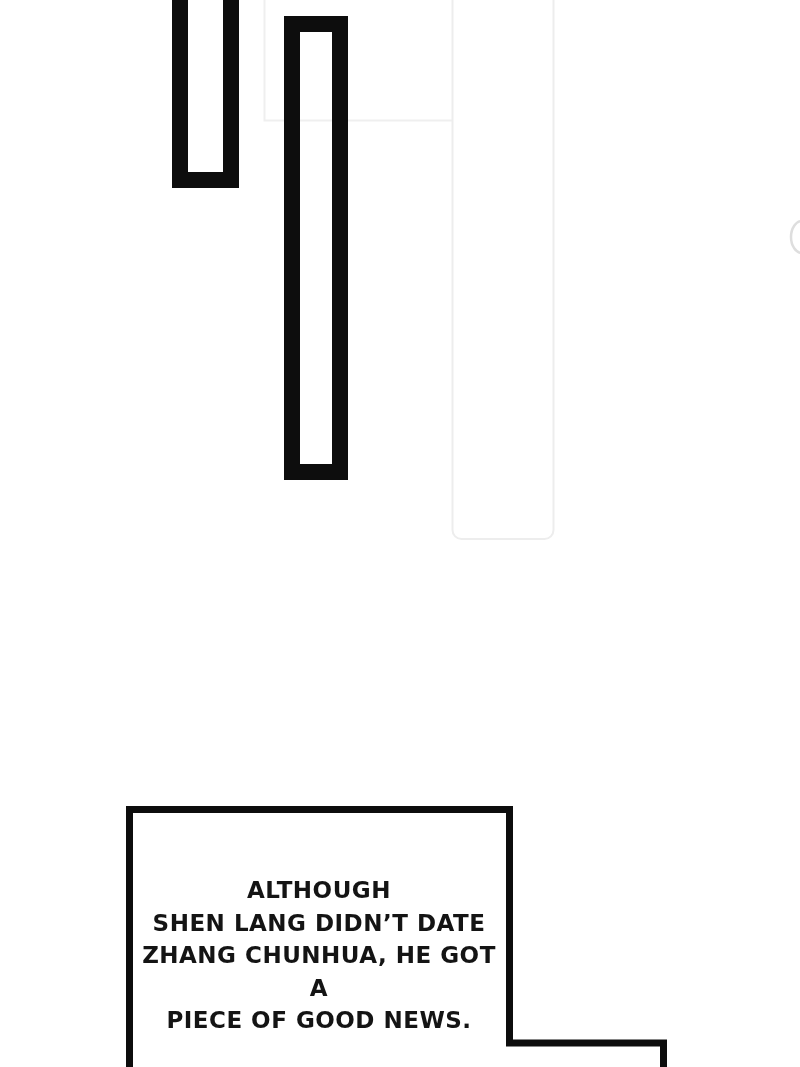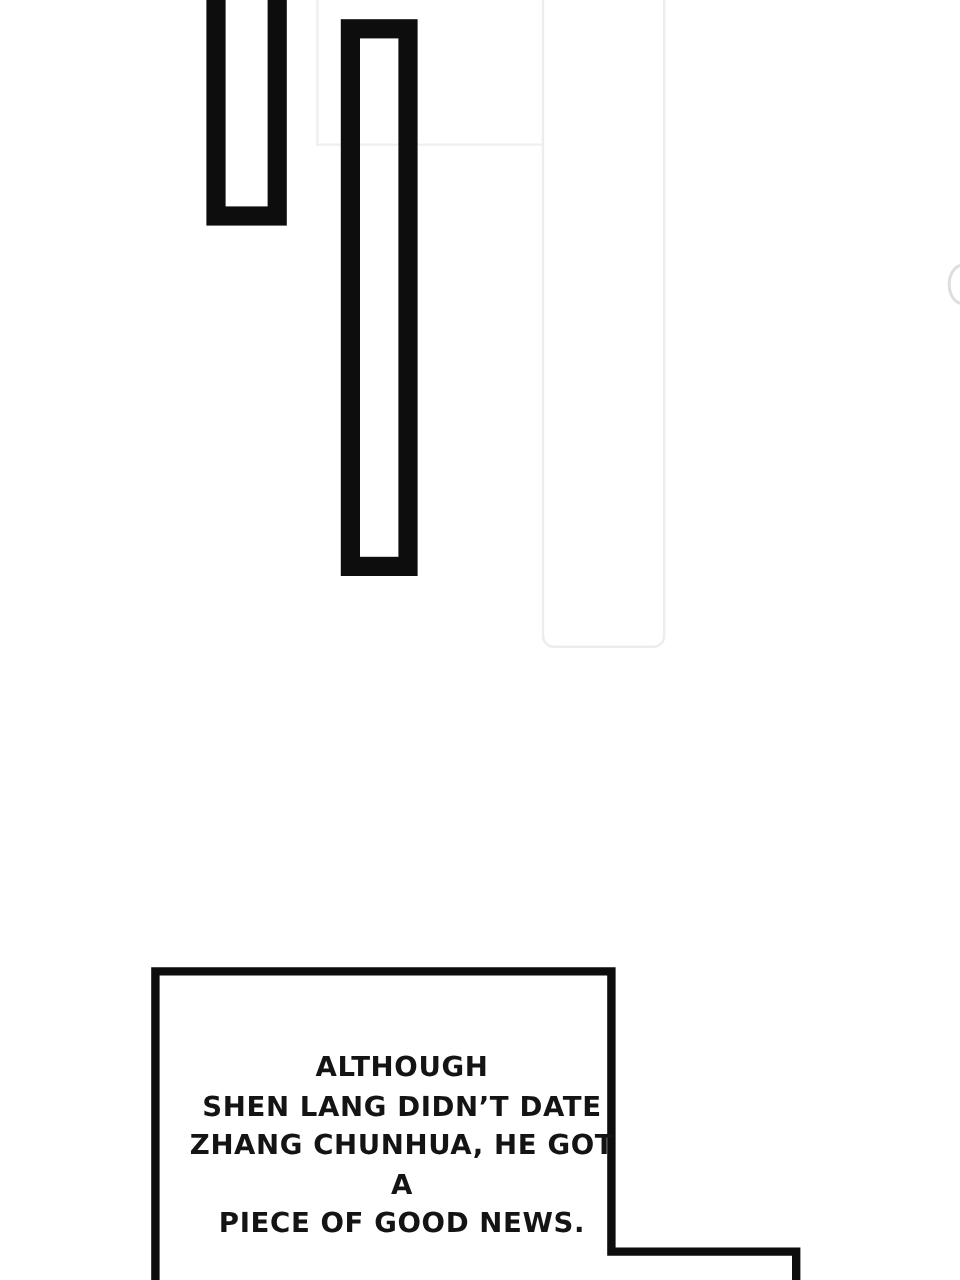--- a/index.html
+++ b/index.html
@@ -37,7 +37,6 @@
     color: #141414;
     white-space: pre-line;
     user-select: none;
-    padding-left: 16px;
   }
 </style>
 </head>

